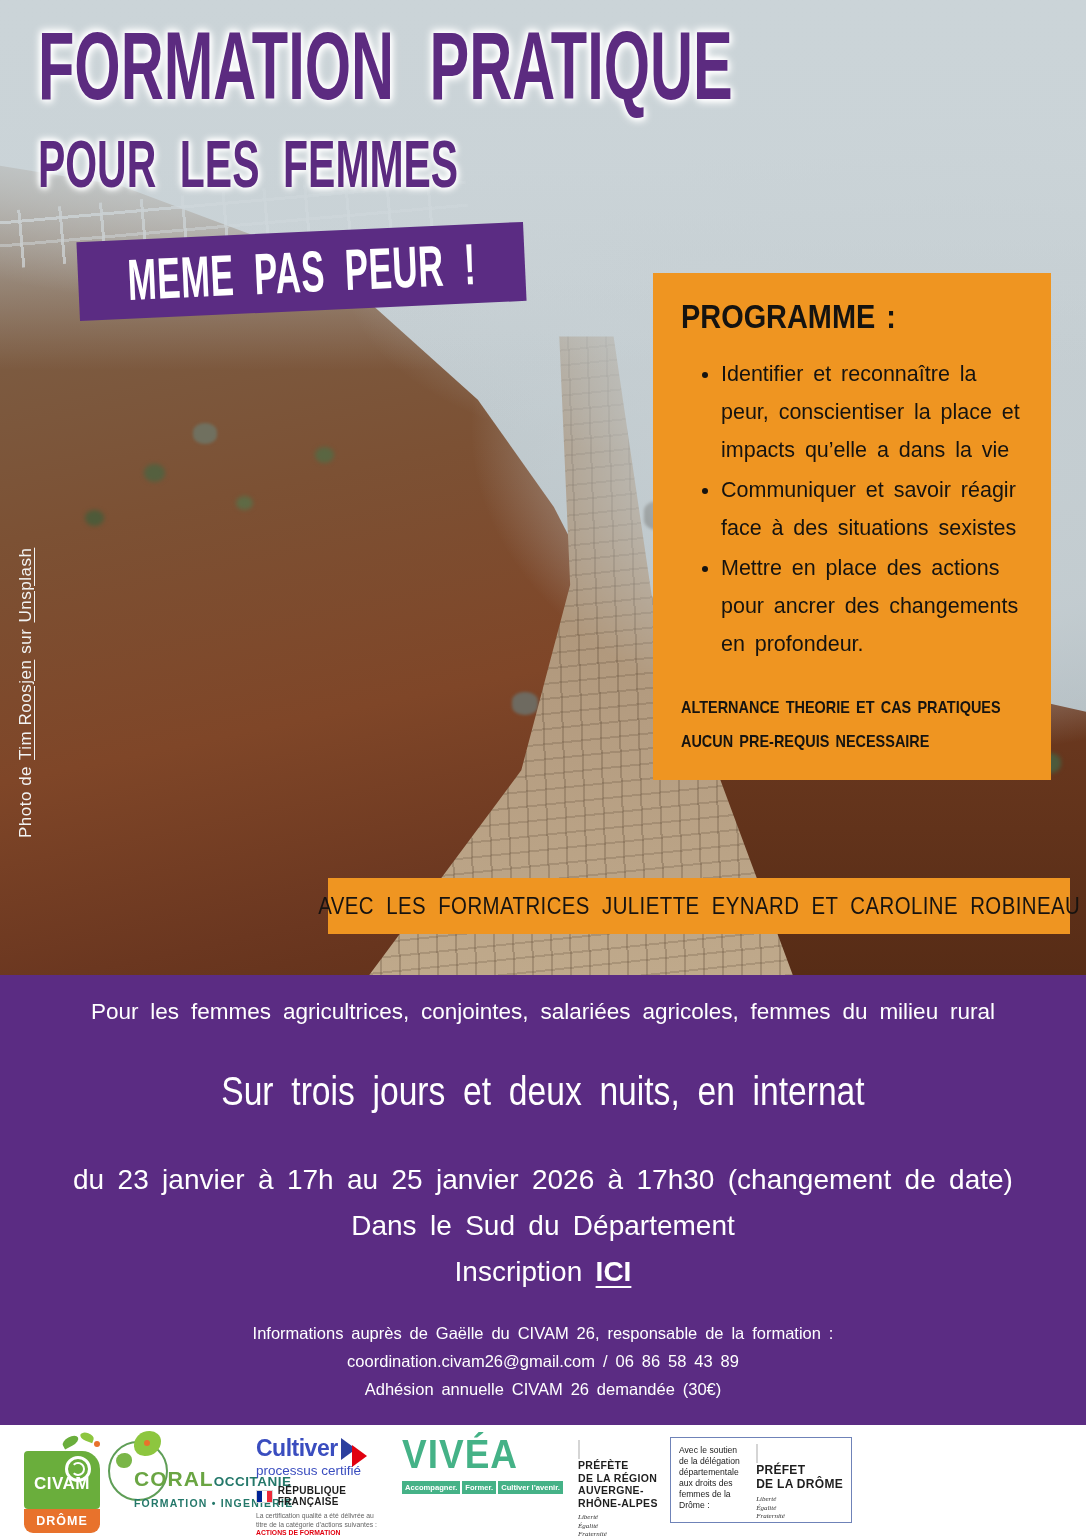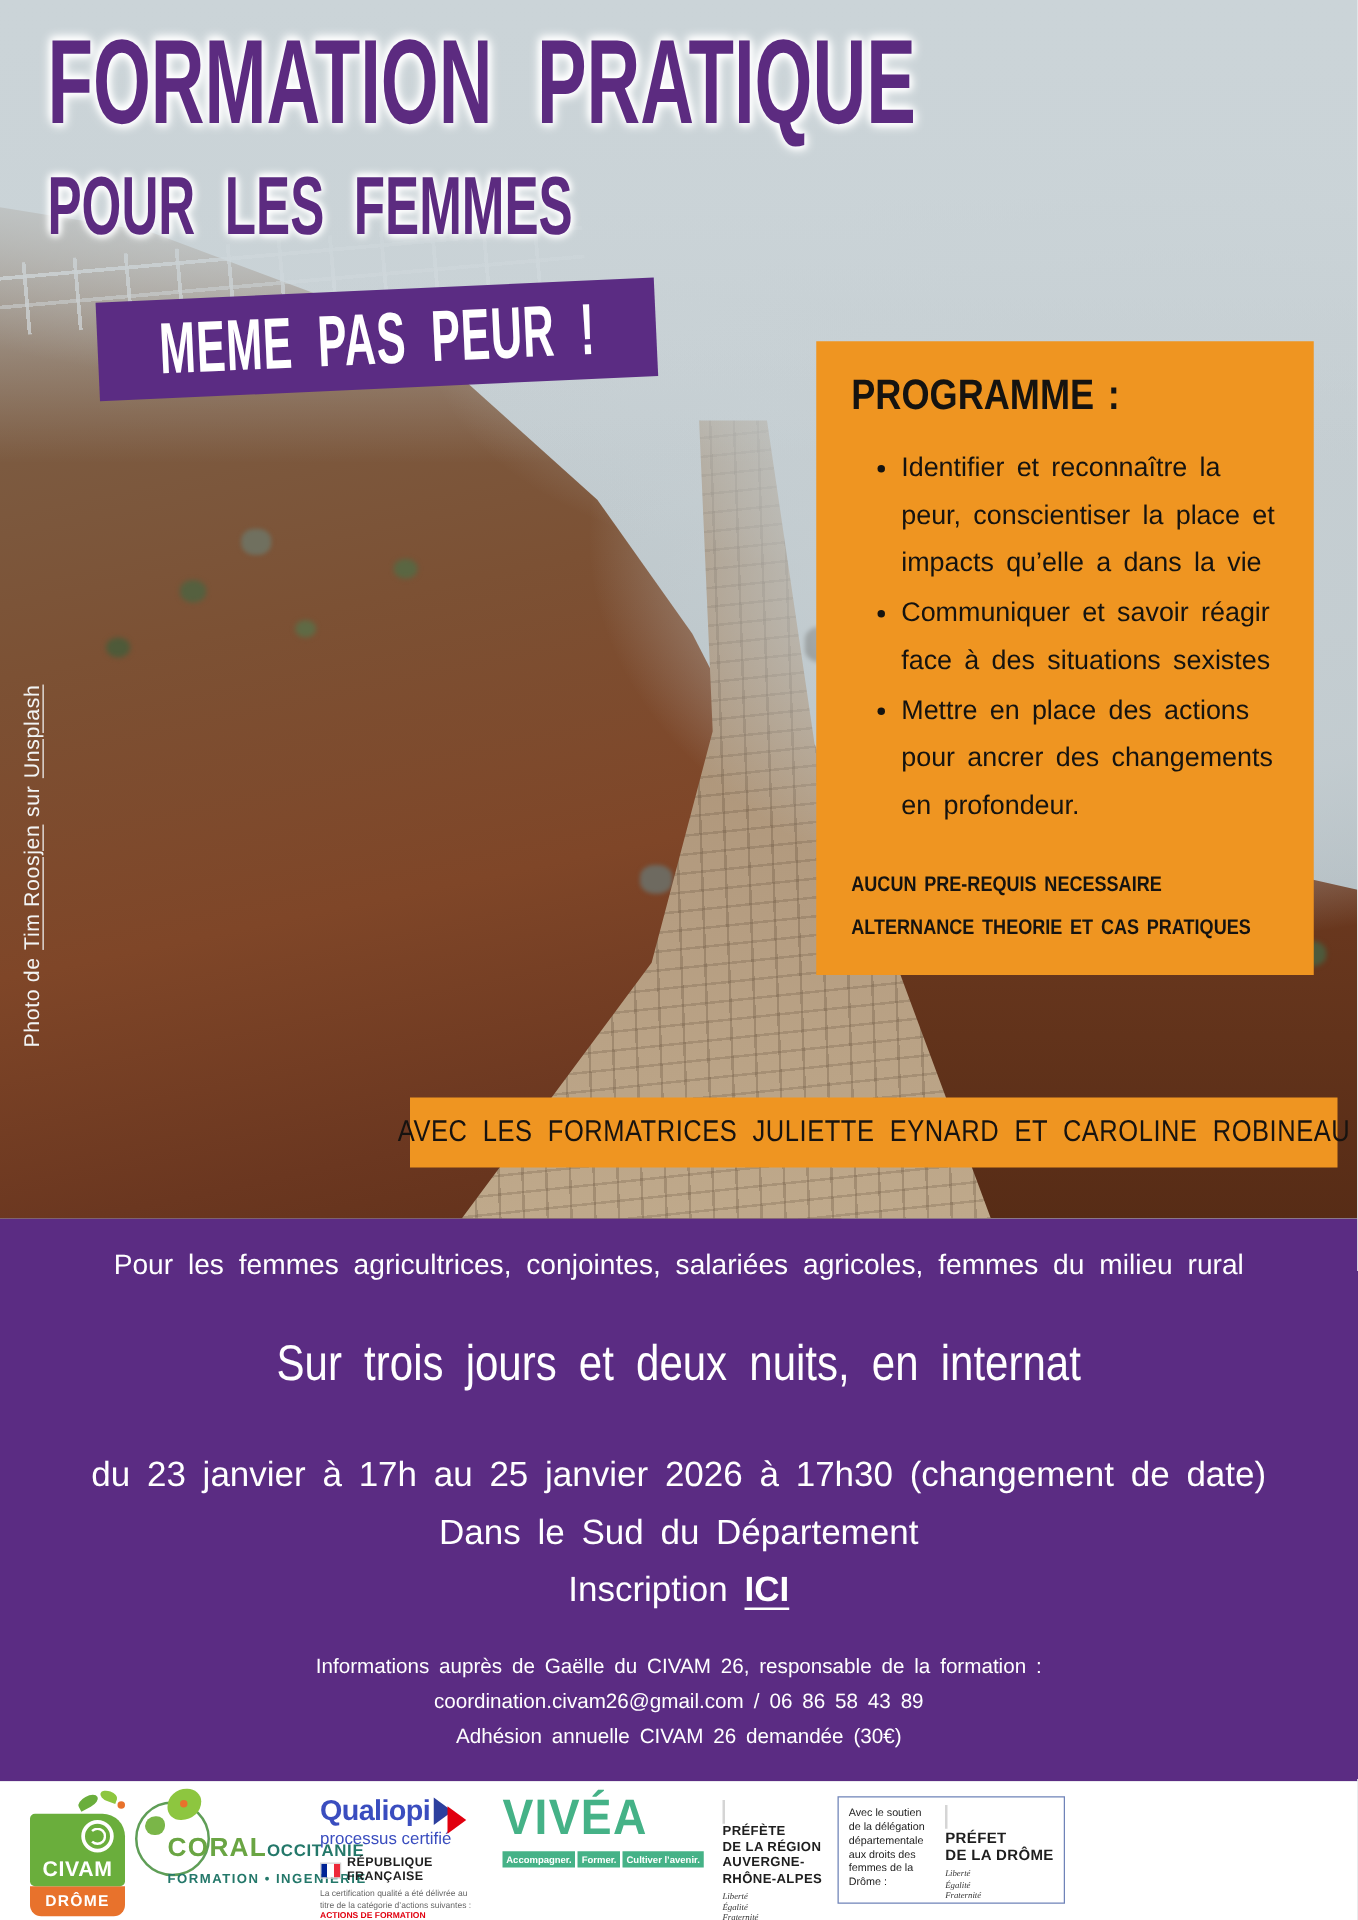--- a/index.html
+++ b/index.html
@@ -196,8 +196,8 @@
       <li>Mettre en place des actions pour ancrer des changements en profondeur.</li>
     </ul>
     <div class="notes">
+      <p class="note"><span class="cond cond-l" style="--sx:.85">ALTERNANCE THEORIE ET CAS PRATIQUES</span></p>
       <p class="note"><span class="cond cond-l" style="--sx:.85">AUCUN PRE-REQUIS NECESSAIRE</span></p>
-      <p class="note"><span class="cond cond-l" style="--sx:.85">ALTERNANCE THEORIE ET CAS PRATIQUES</span></p>
     </div>
   </section>
 

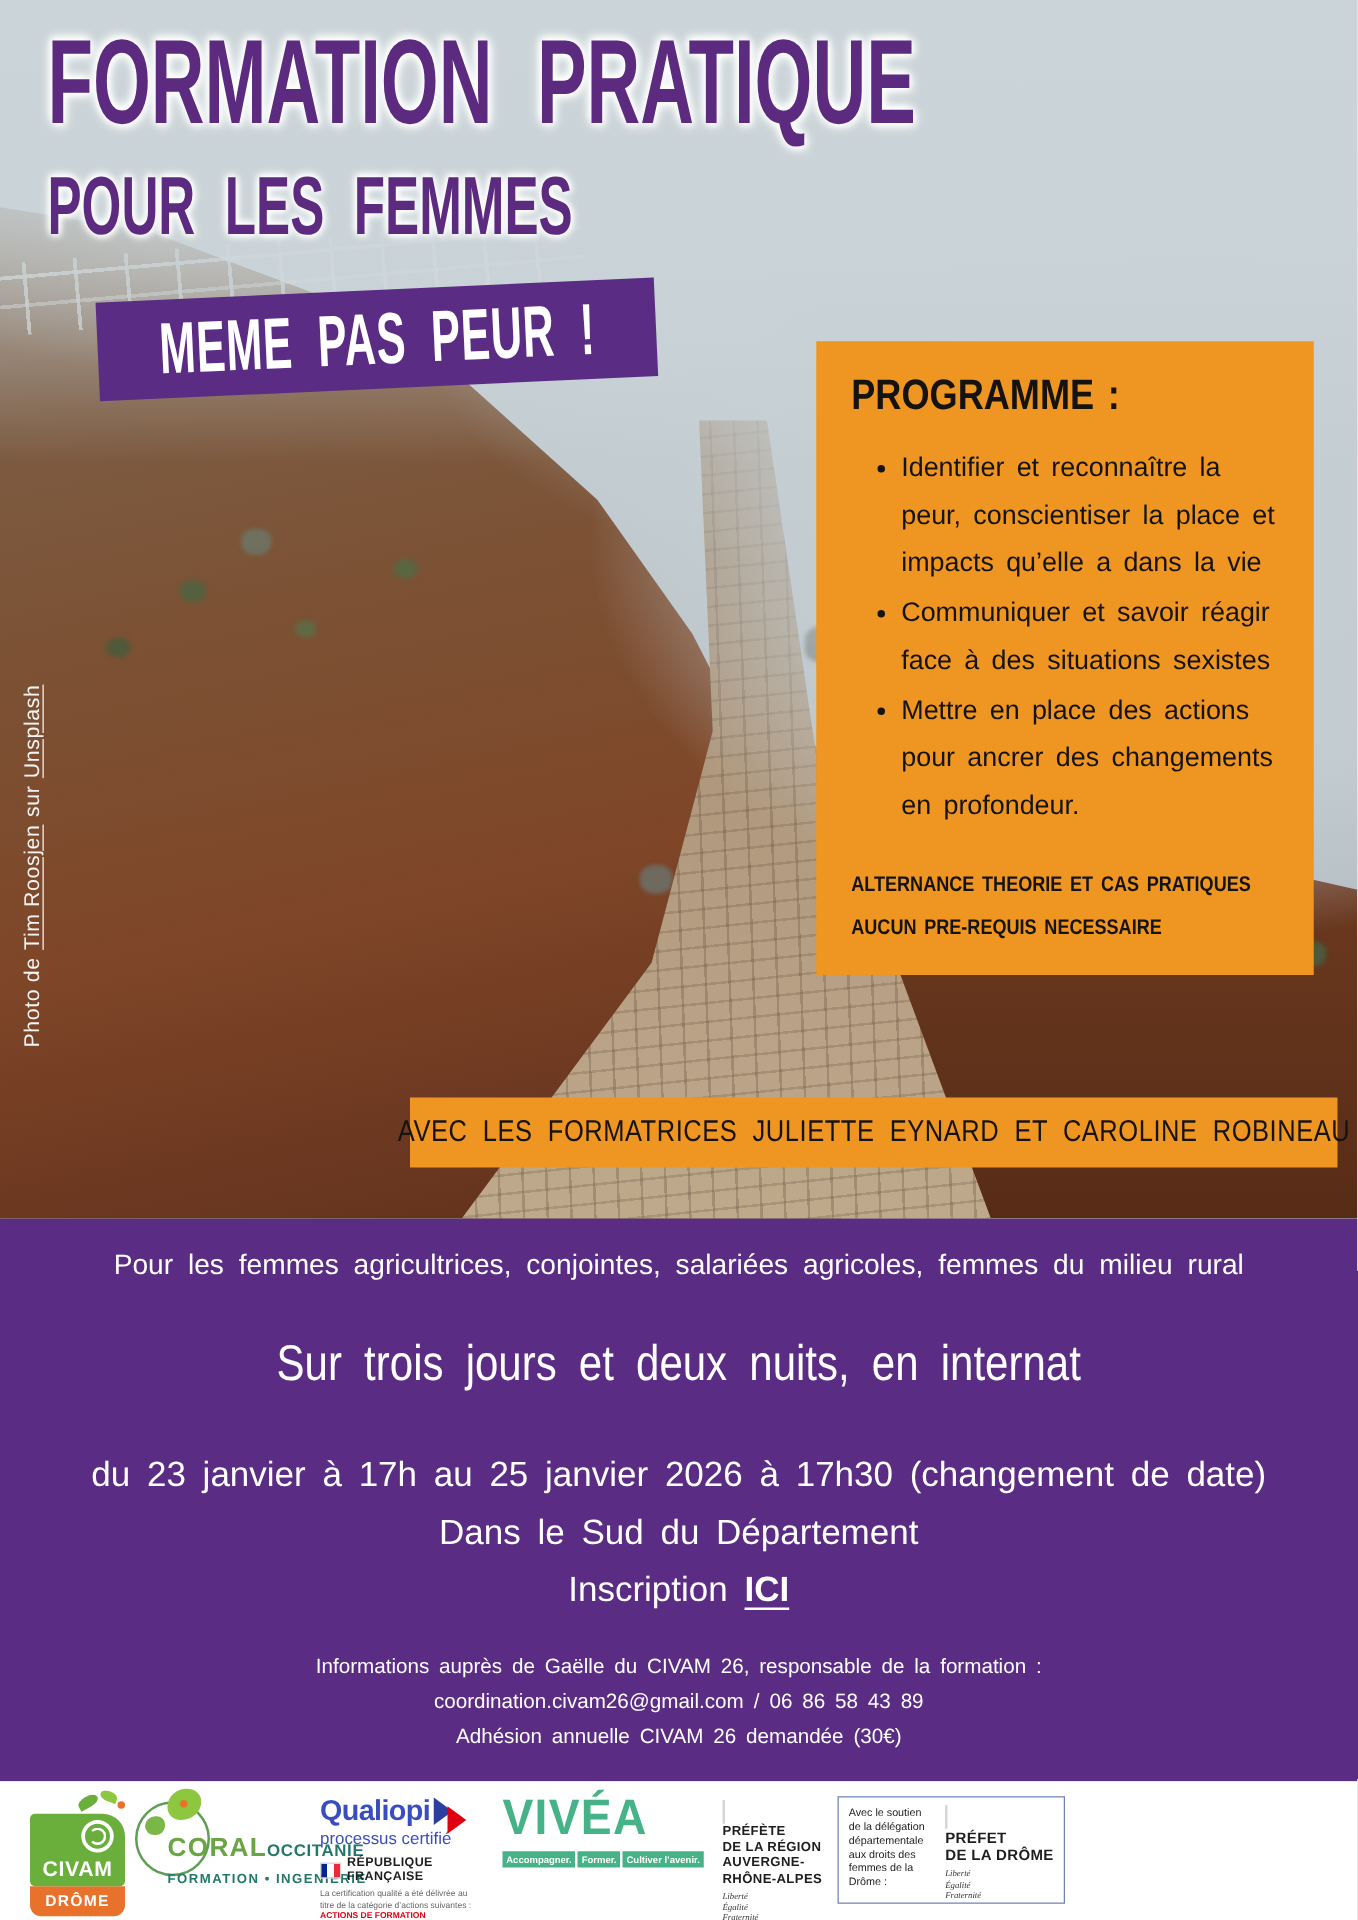--- a/index.html
+++ b/index.html
@@ -248,7 +248,7 @@
 
     <div class="logo-qualiopi">
       <div class="q-row1">
-        <span class="q-name">Qualiopi</span>
+        <span class="q-name">Cultiver</span>
         <span class="q-tri-blue"></span>
         <span class="q-tri-red"></span>
       </div>

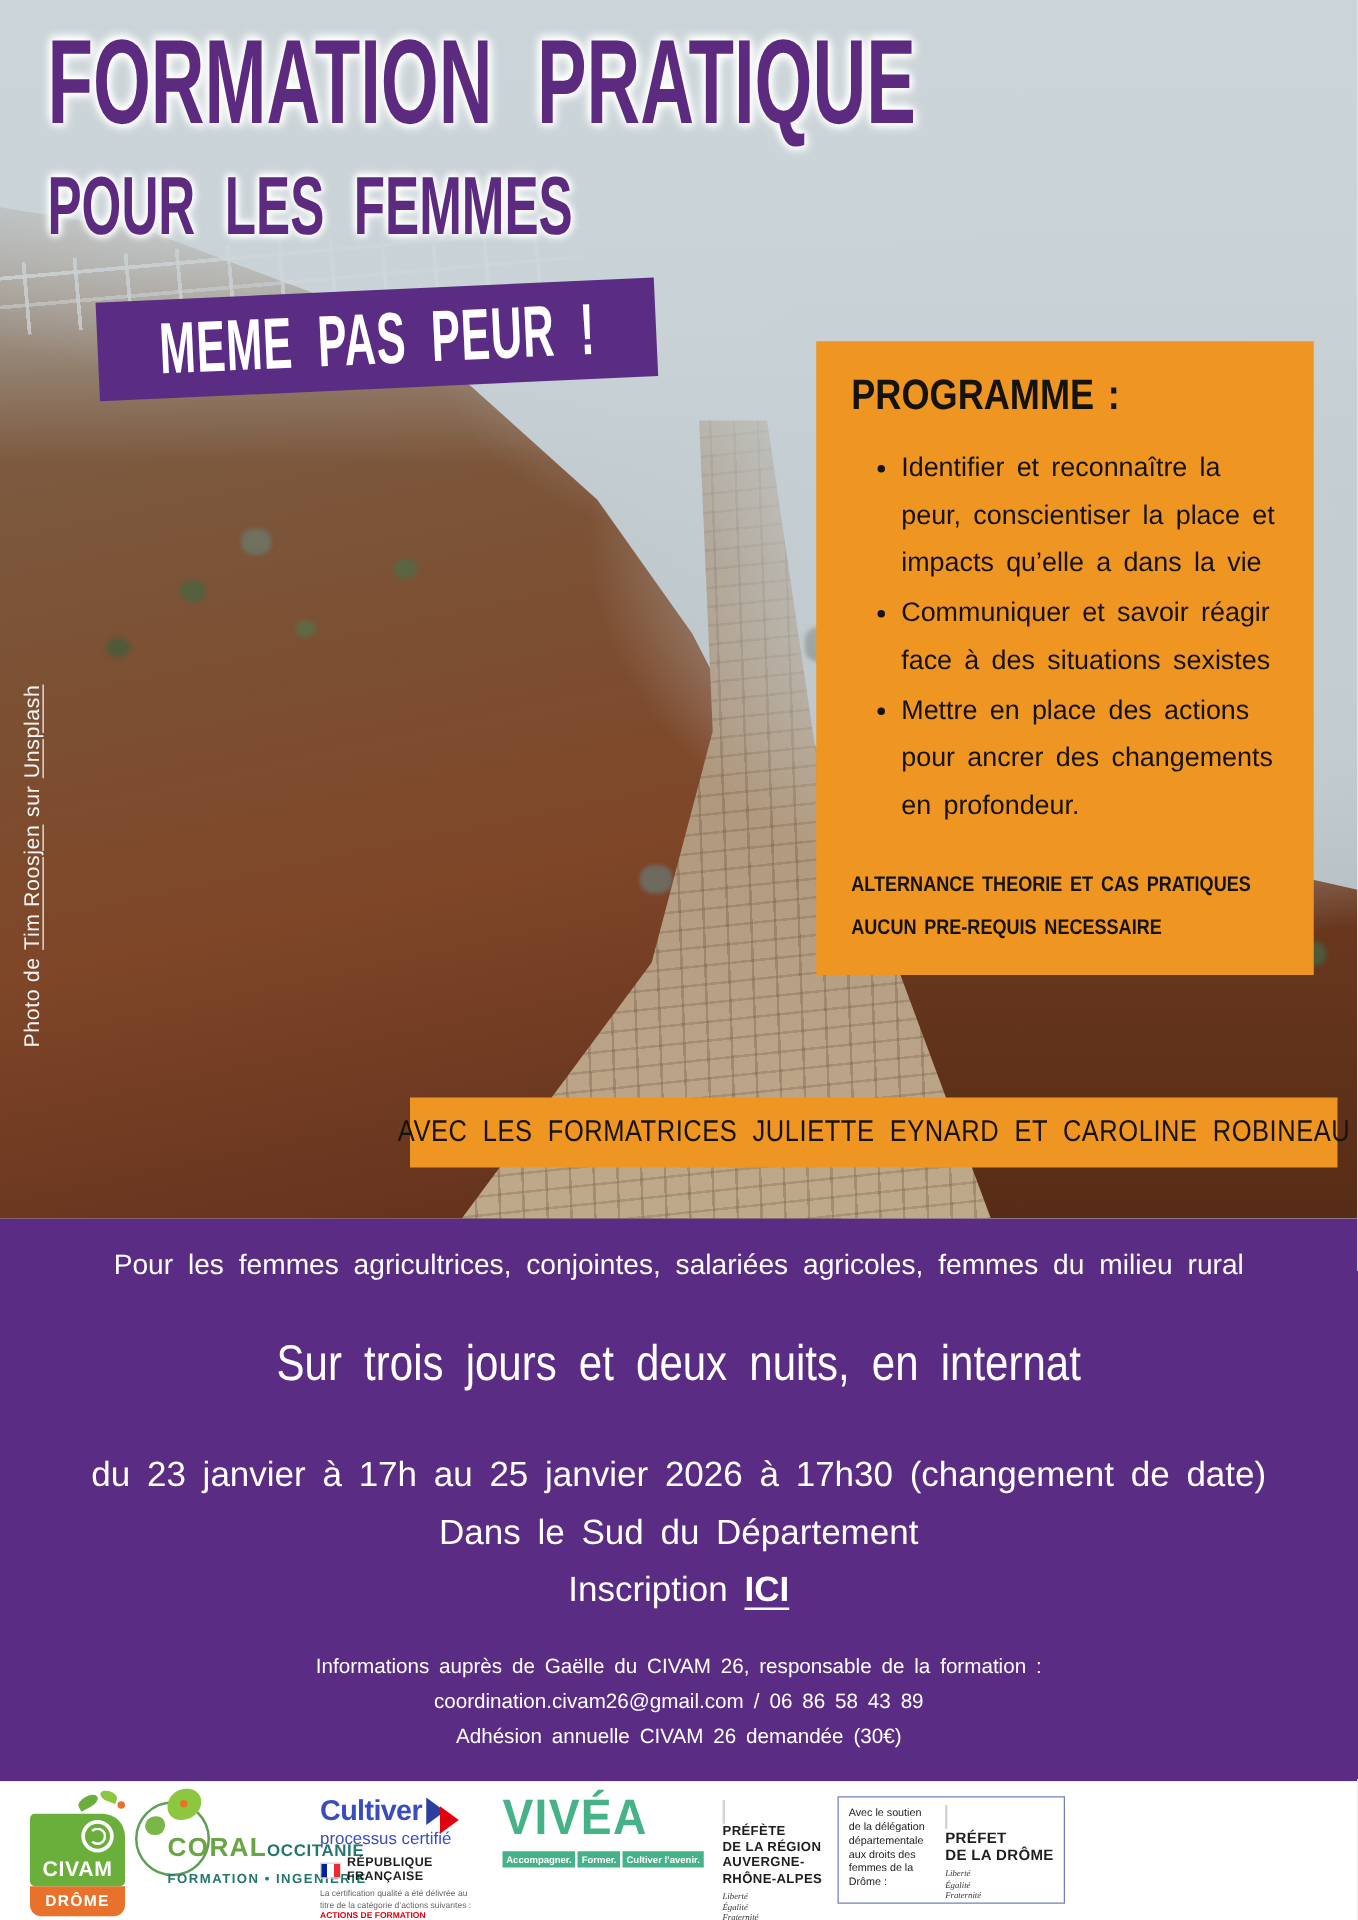--- a/index.html
+++ b/index.html
@@ -105,7 +105,7 @@
   .civam-square{position:relative;height:58px;background:#6aae3c;border-radius:4px 18px 4px 4px;}
   .civam-spiral{position:absolute;top:5px;right:9px;width:20px;height:20px;border:3px solid #fff;border-radius:50%;}
   .civam-spiral::after{content:"";position:absolute;inset:3px;border:2.5px solid #fff;border-left-color:transparent;border-radius:50%;}
-  .civam-name{position:absolute;bottom:3px;width:100%;text-align:center;color:#fff;font-weight:bold;
+  .civam-name{position:absolute;bottom:15px;width:100%;text-align:center;color:#fff;font-weight:bold;
     font-size:17px;letter-spacing:.5px;}
   .civam-region{height:24px;background:#e8722c;border-radius:0 0 9px 9px;display:flex;align-items:center;
     justify-content:center;color:#fff;font-weight:bold;font-size:12.5px;letter-spacing:1px;}

